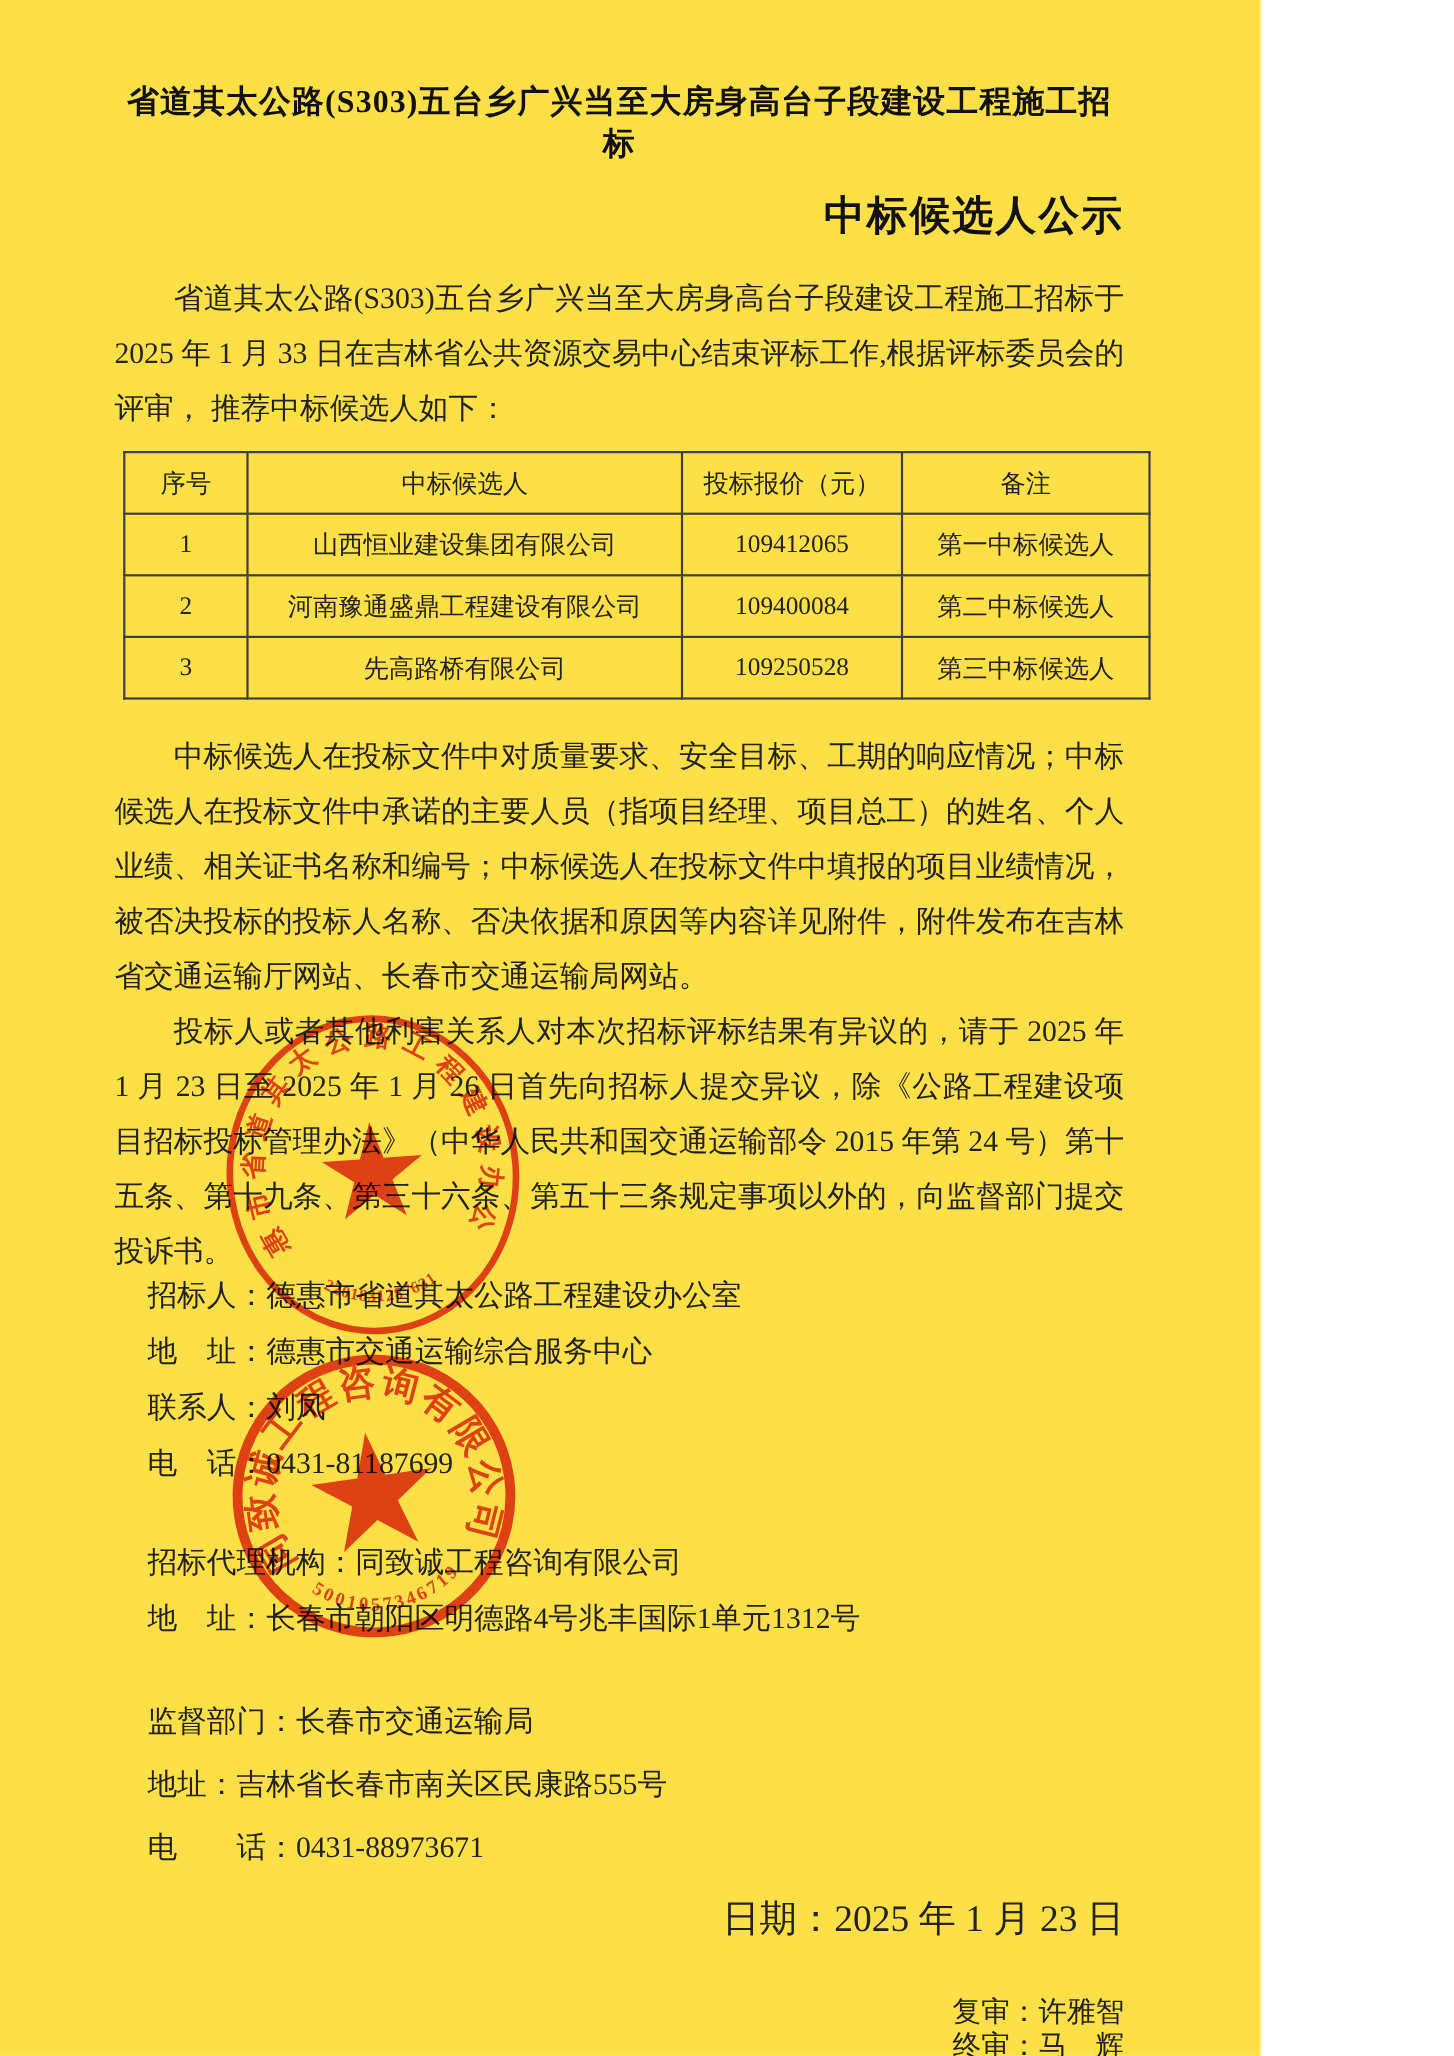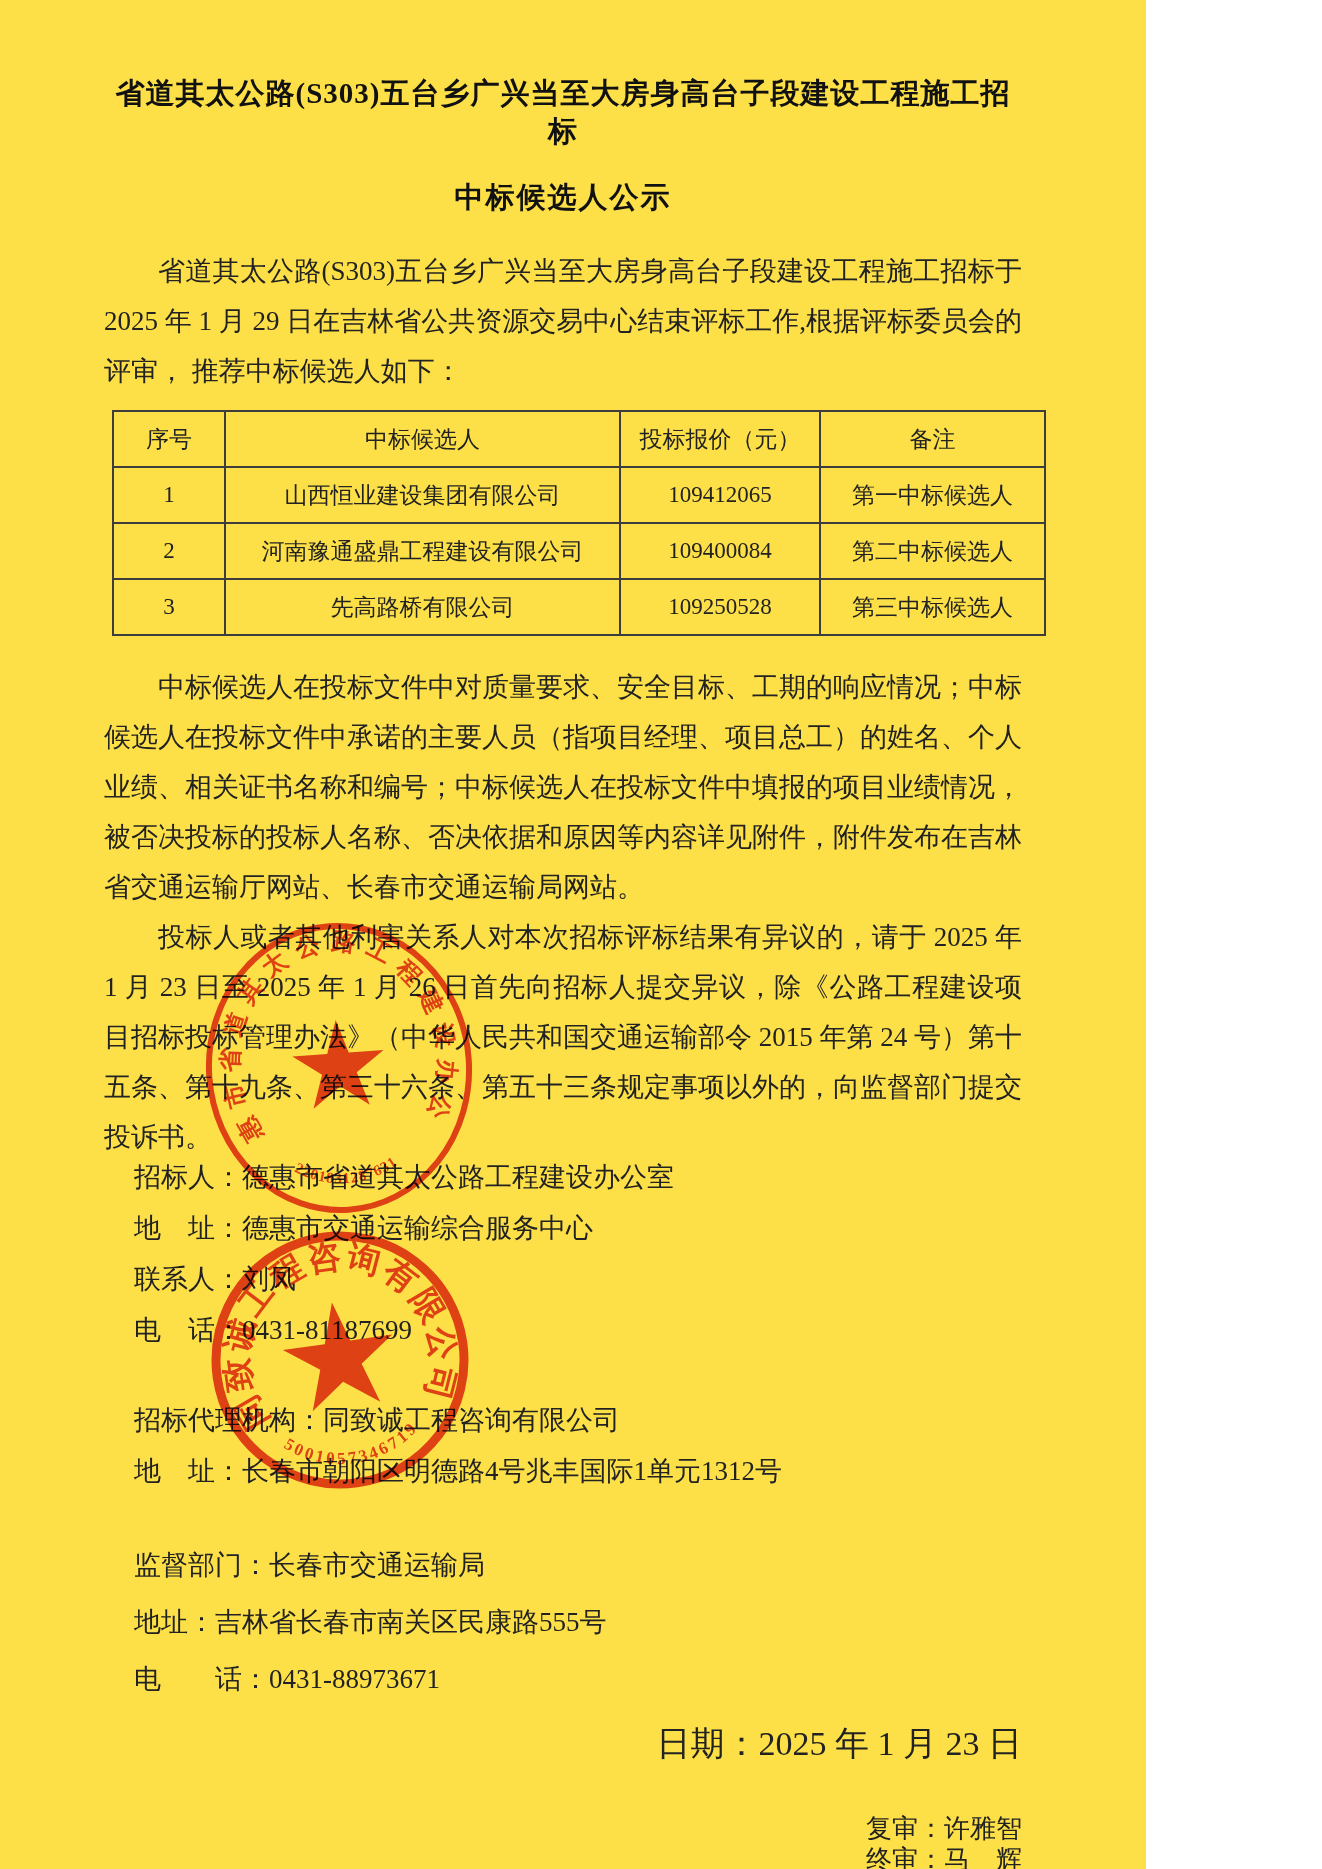--- a/index.html
+++ b/index.html
@@ -18,7 +18,7 @@
     letter-spacing:1px;color:#111;
   }
   .subtitle{
-    text-align:center;font-weight:700;font-size:29px;line-height:38px;
+    text-align:right;font-weight:700;font-size:37px;line-height:38px;
     margin:28px 0 0 0;letter-spacing:2px;color:#111;
   }
 

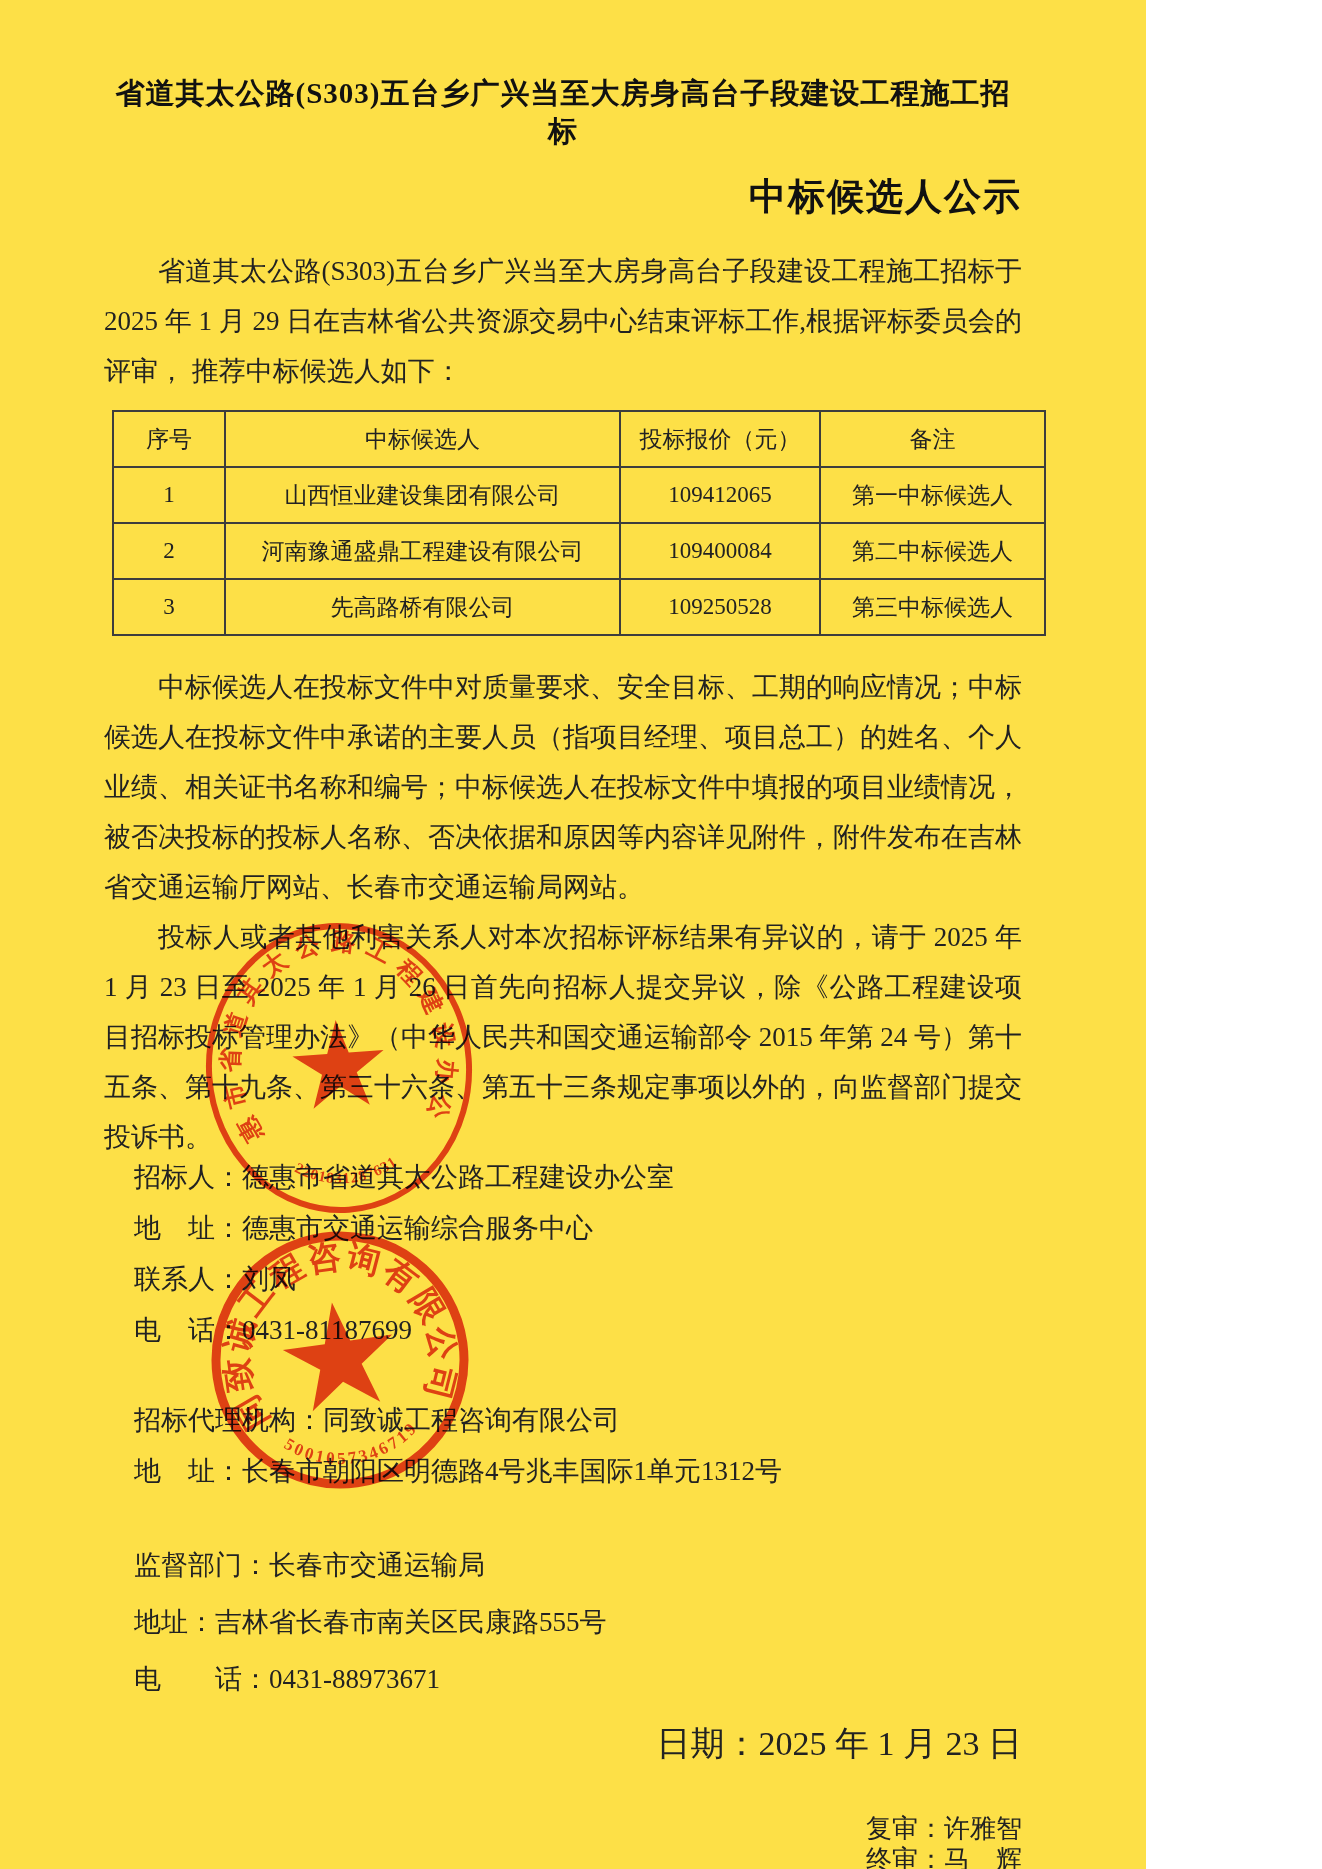--- a/index.html
+++ b/index.html
@@ -86,7 +86,7 @@
     <h1 class="title">省道其太公路(S303)五台乡广兴当至大房身高台子段建设工程施工招标</h1>
     <h2 class="subtitle">中标候选人公示</h2>
 
-    <p class="para first">省道其太公路(S303)五台乡广兴当至大房身高台子段建设工程施工招标于 2025 年 1 月 29 日在吉林省公共资源交易中心结束评标工作,根据评标委员会的评审， 推荐中标候选人如下：</p>
+    <p class="para first">省道其太公路(S303)五台乡广兴当至大房身高台子段建设工程施工招标于 2025 年 1 月 33 日在吉林省公共资源交易中心结束评标工作,根据评标委员会的评审， 推荐中标候选人如下：</p>
 
     <table class="bid">
       <tbody>

